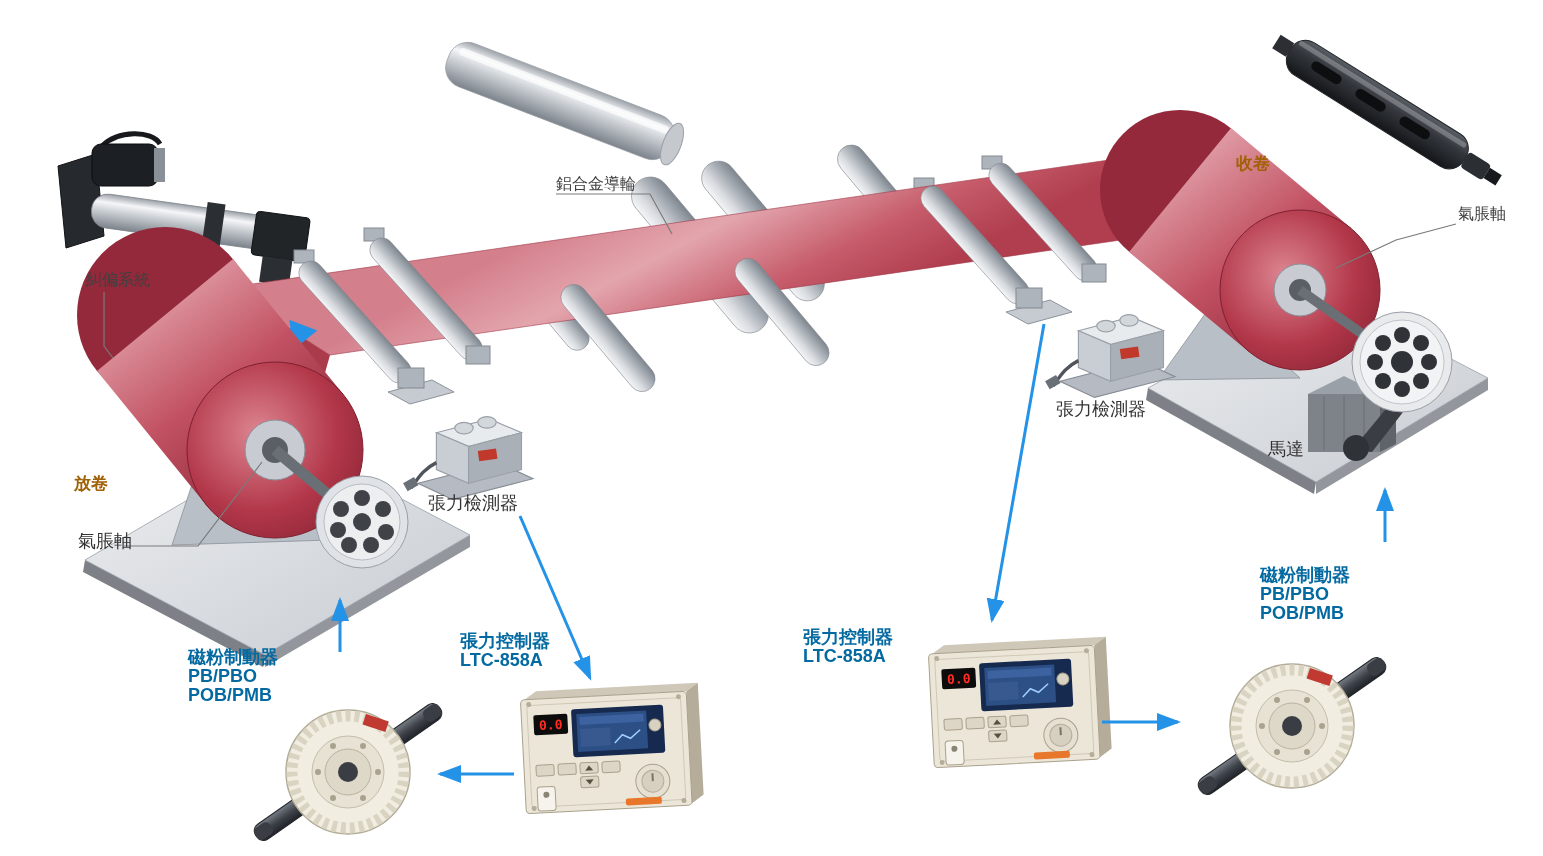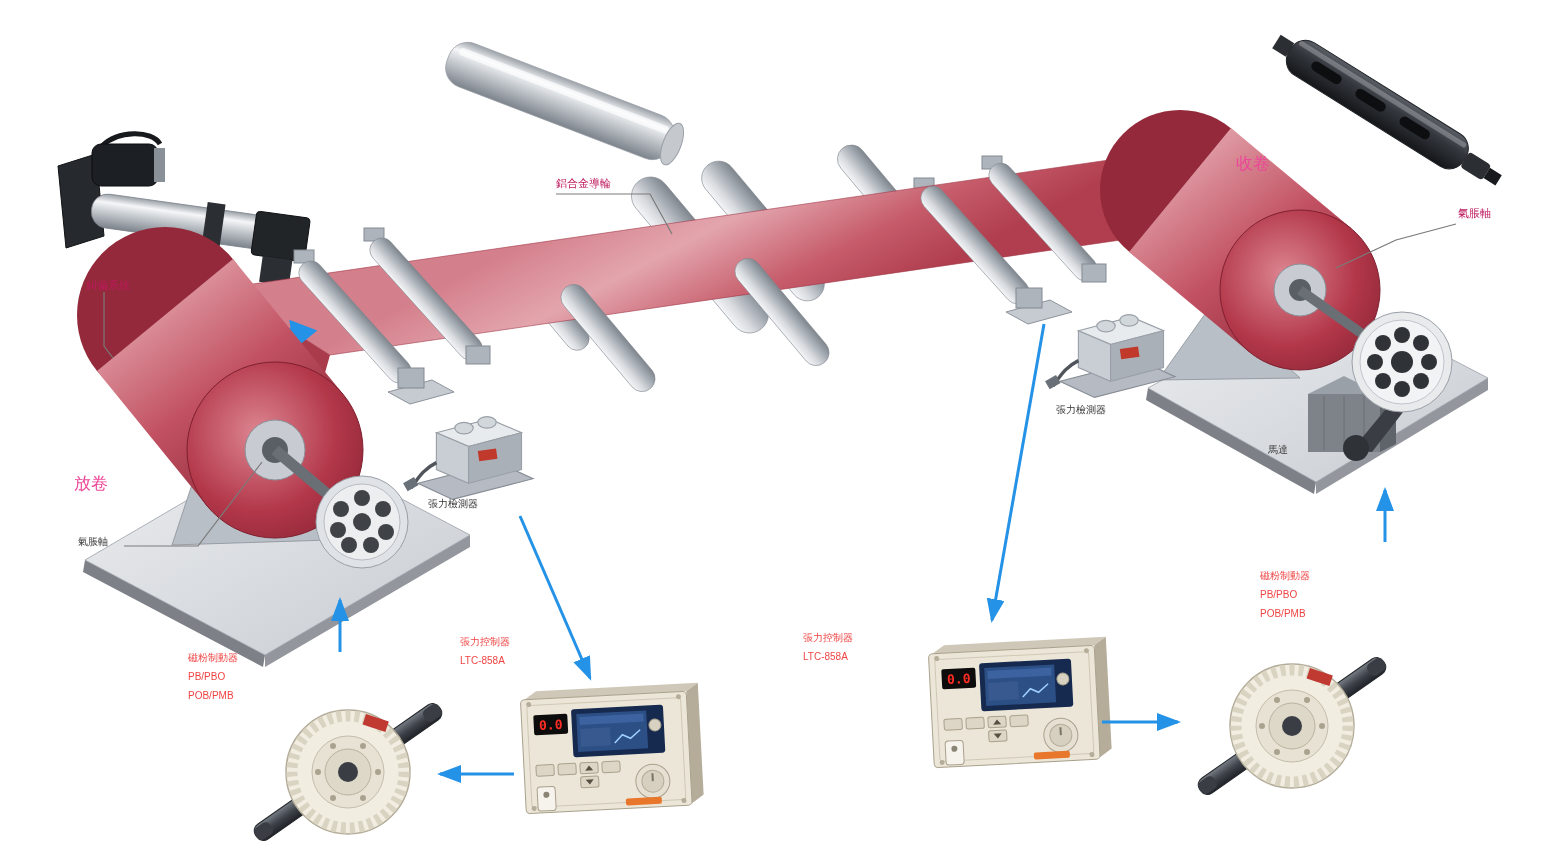--- a/index.html
+++ b/index.html
@@ -8,7 +8,7 @@
   .stage svg{position:absolute;left:0;top:0;}
   .lbl{position:absolute;font-size:10px;color:#333;white-space:nowrap;line-height:19px;}
   .lbl.small{font-size:11px;color:#be185d;}
-  .lbl.big{font-size:17px;font-weight:normal;color:#ec4899;}
+  .lbl.big{font-size:17px;font-weight:bold;color:#a16207;}
   .lbl.bold{font-weight:400;color:#ef4444;}
   .lbl .line{display:block;}
   .digits{font-family:"DejaVu Sans Mono",monospace;font-weight:bold;}

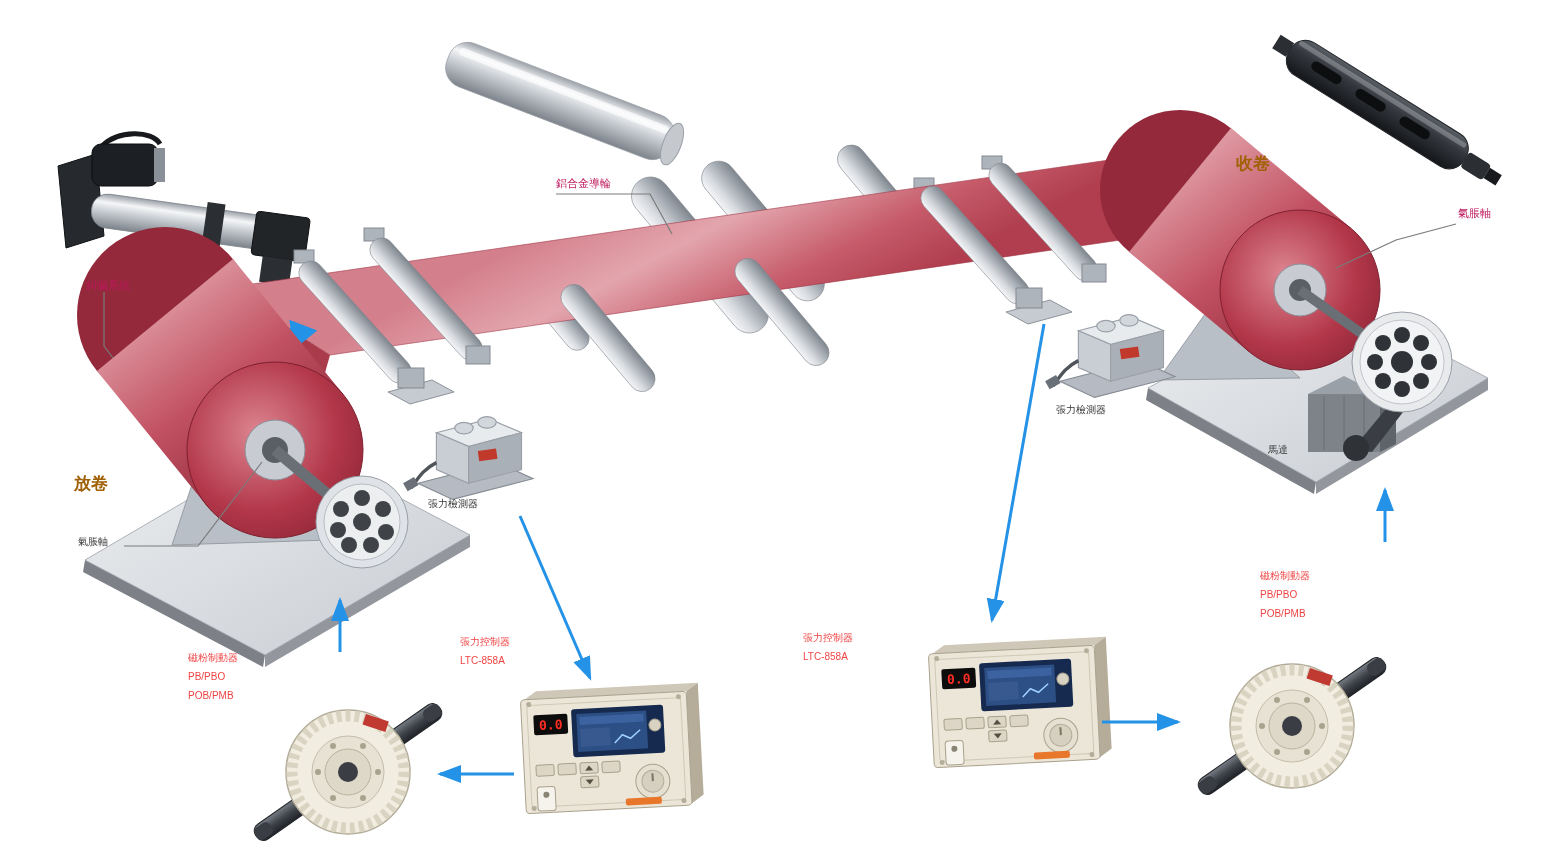--- a/index.html
+++ b/index.html
@@ -7,7 +7,7 @@
          font-family:"Liberation Sans",sans-serif;}
   .stage svg{position:absolute;left:0;top:0;}
   .lbl{position:absolute;font-size:10px;color:#333;white-space:nowrap;line-height:19px;}
-  .lbl.small{font-size:11px;color:#be185d;}
+  .lbl.small{font-size:16px;color:#404040;}
   .lbl.big{font-size:17px;font-weight:bold;color:#a16207;}
   .lbl.bold{font-weight:400;color:#ef4444;}
   .lbl .line{display:block;}

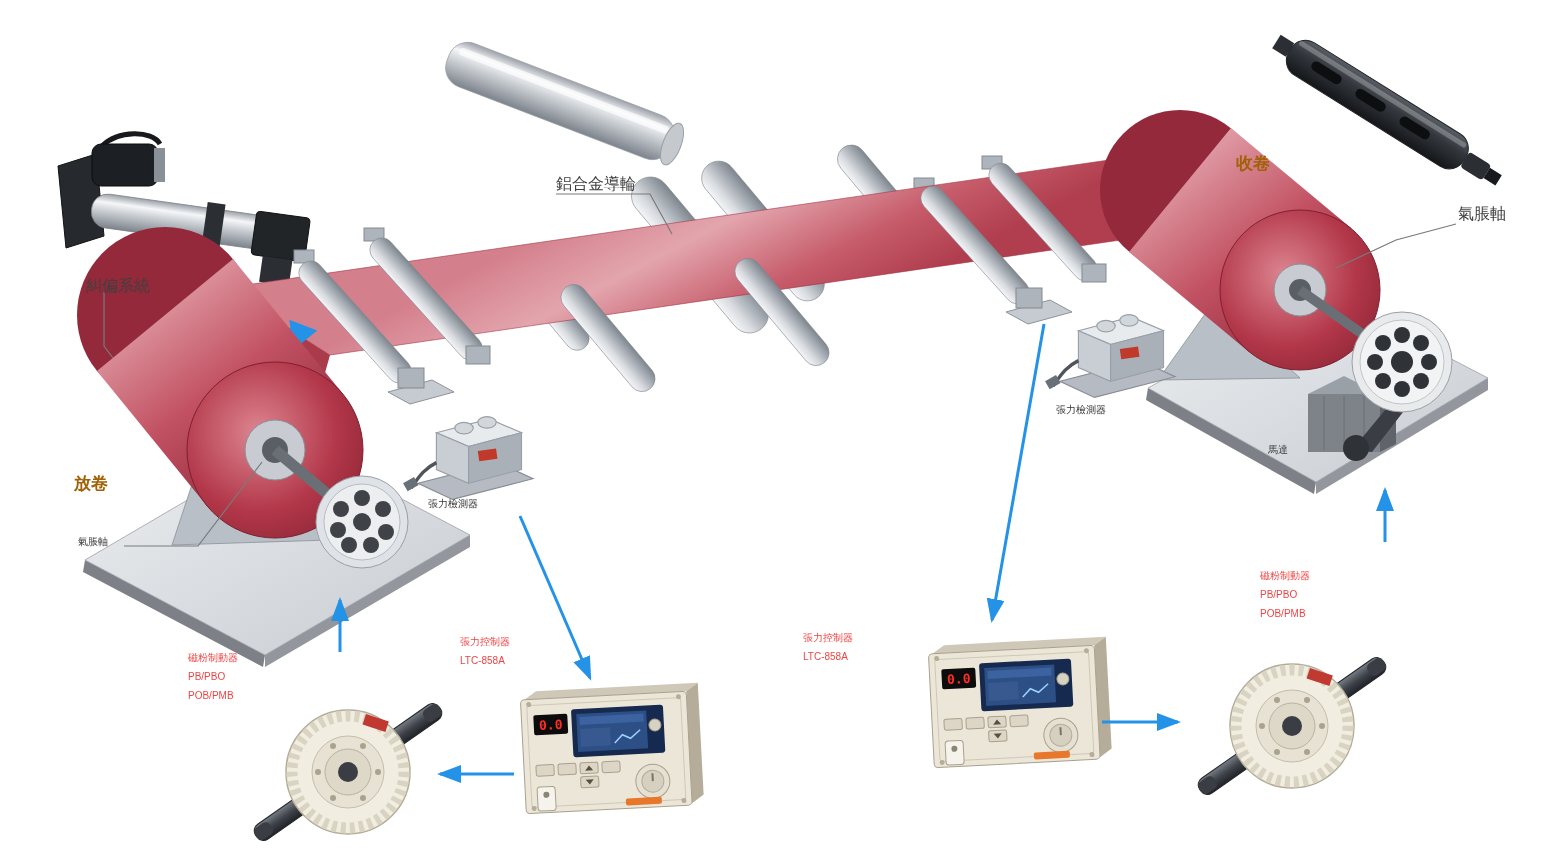--- a/index.html
+++ b/index.html
@@ -372,7 +372,7 @@
   </g>
 </svg>
 
-<div class="lbl small" style="left:86px;top:276px">糾偏系統</div>
+<div class="lbl small" style="left:86px;top:270px">糾偏系統</div>
 <div class="lbl big" style="left:74px;top:474px">放卷</div>
 <div class="lbl" style="left:78px;top:532px">氣脹軸</div>
 

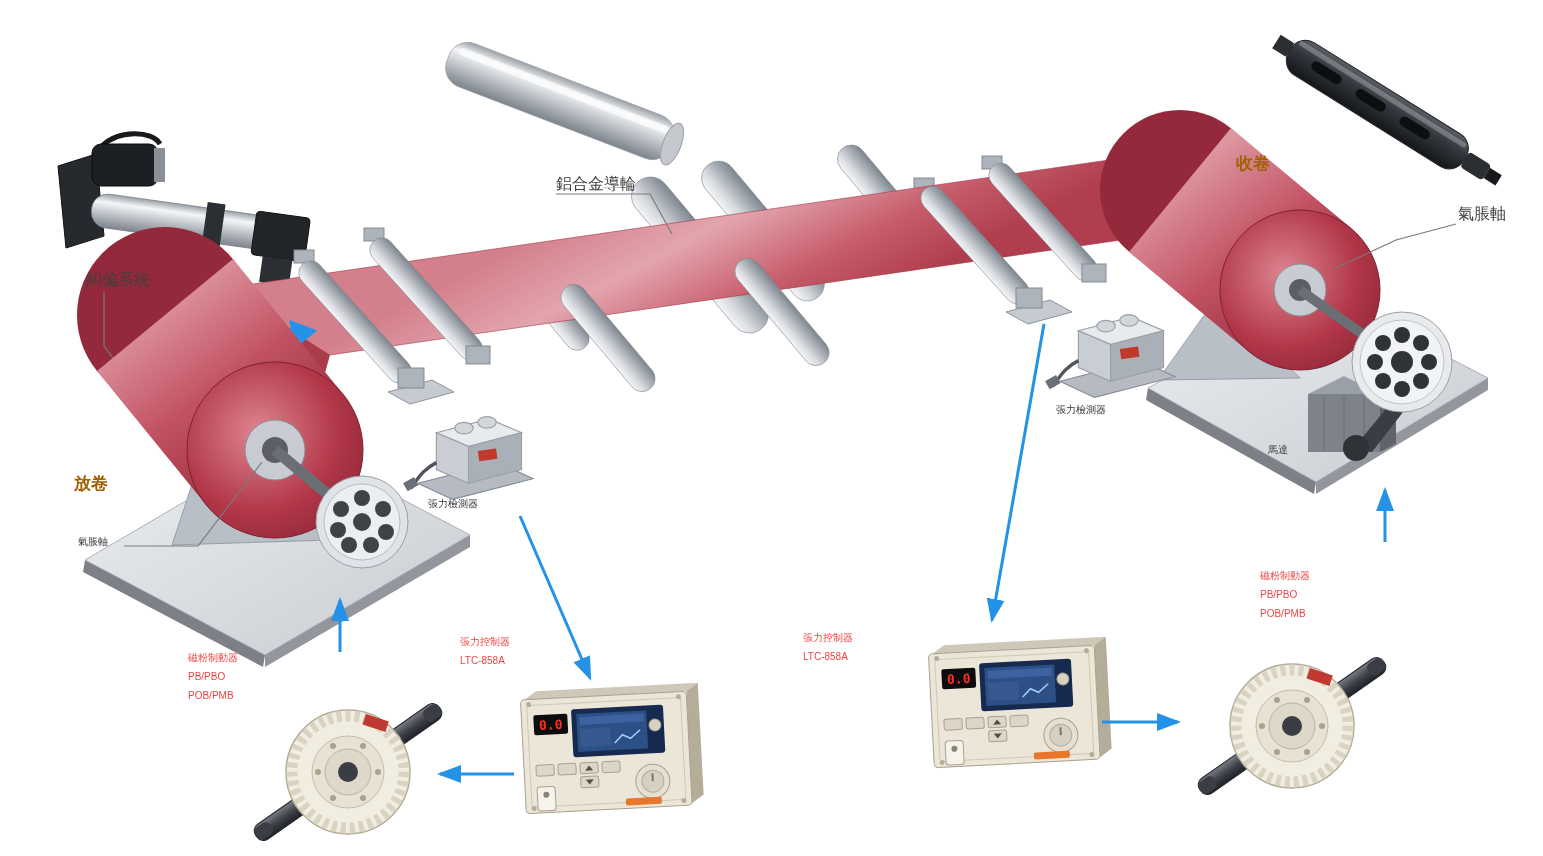--- a/index.html
+++ b/index.html
@@ -6,7 +6,7 @@
   .stage{position:relative;width:1543px;height:856px;overflow:hidden;background:#ffffff;
          font-family:"Liberation Sans",sans-serif;}
   .stage svg{position:absolute;left:0;top:0;}
-  .lbl{position:absolute;font-size:10px;color:#333;white-space:nowrap;line-height:19px;}
+  .lbl{position:absolute;font-size:18px;color:#333;white-space:nowrap;line-height:19px;}
   .lbl.small{font-size:16px;color:#404040;}
   .lbl.big{font-size:17px;font-weight:bold;color:#a16207;}
   .lbl.bold{font-weight:400;color:#ef4444;}

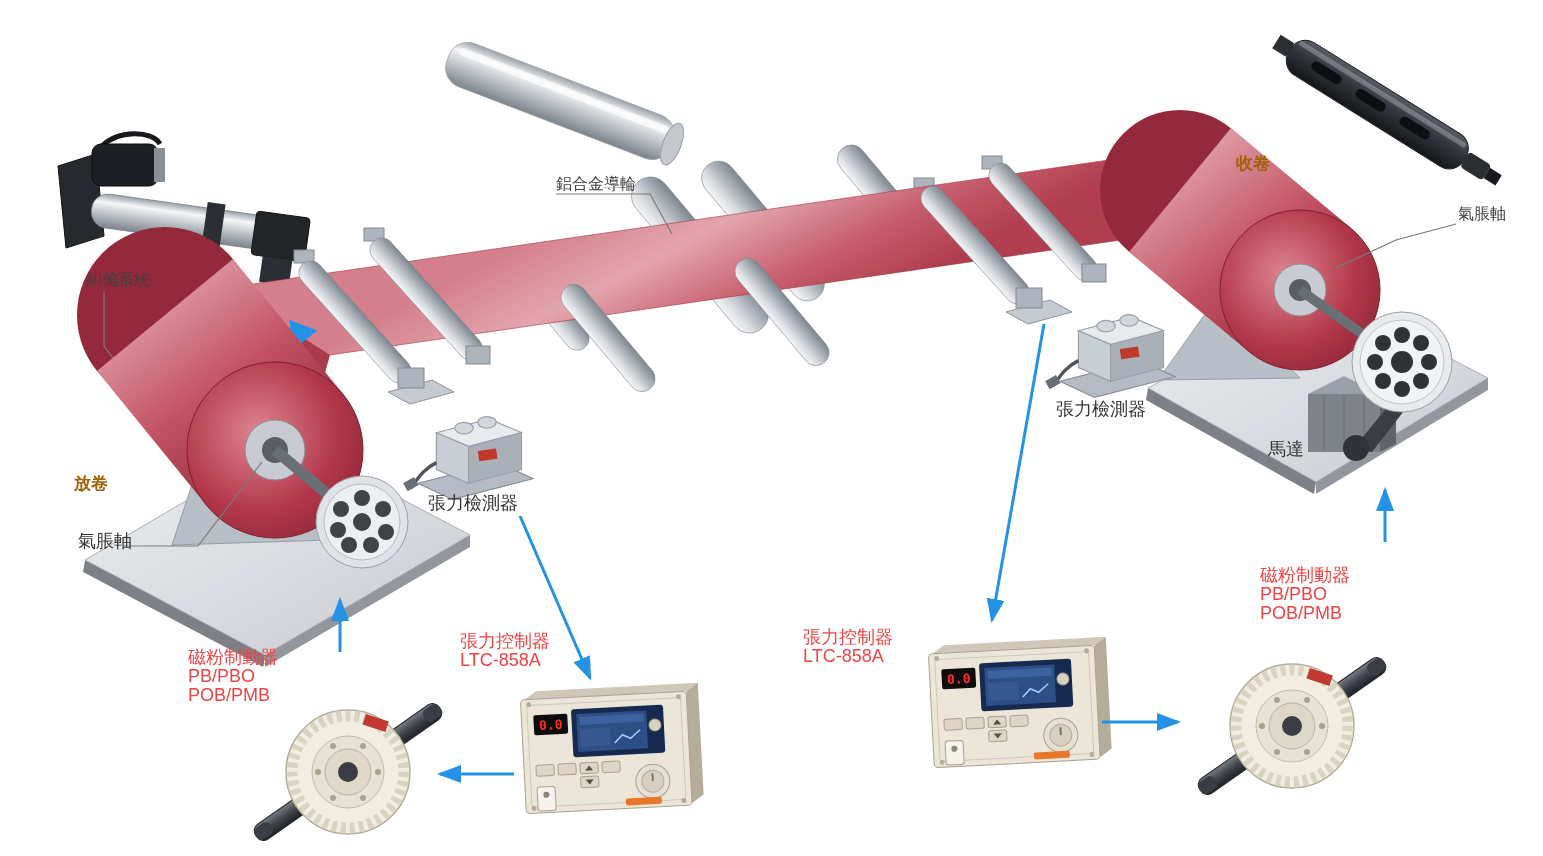--- a/index.html
+++ b/index.html
@@ -9,7 +9,7 @@
   .lbl{position:absolute;font-size:18px;color:#333;white-space:nowrap;line-height:19px;}
   .lbl.small{font-size:16px;color:#404040;}
   .lbl.big{font-size:17px;font-weight:bold;color:#a16207;}
-  .lbl.bold{font-weight:400;color:#ef4444;}
+  .lbl.bold{font-weight:700;color:#0369a1;}
   .lbl .line{display:block;}
   .digits{font-family:"DejaVu Sans Mono",monospace;font-weight:bold;}
 </style>

